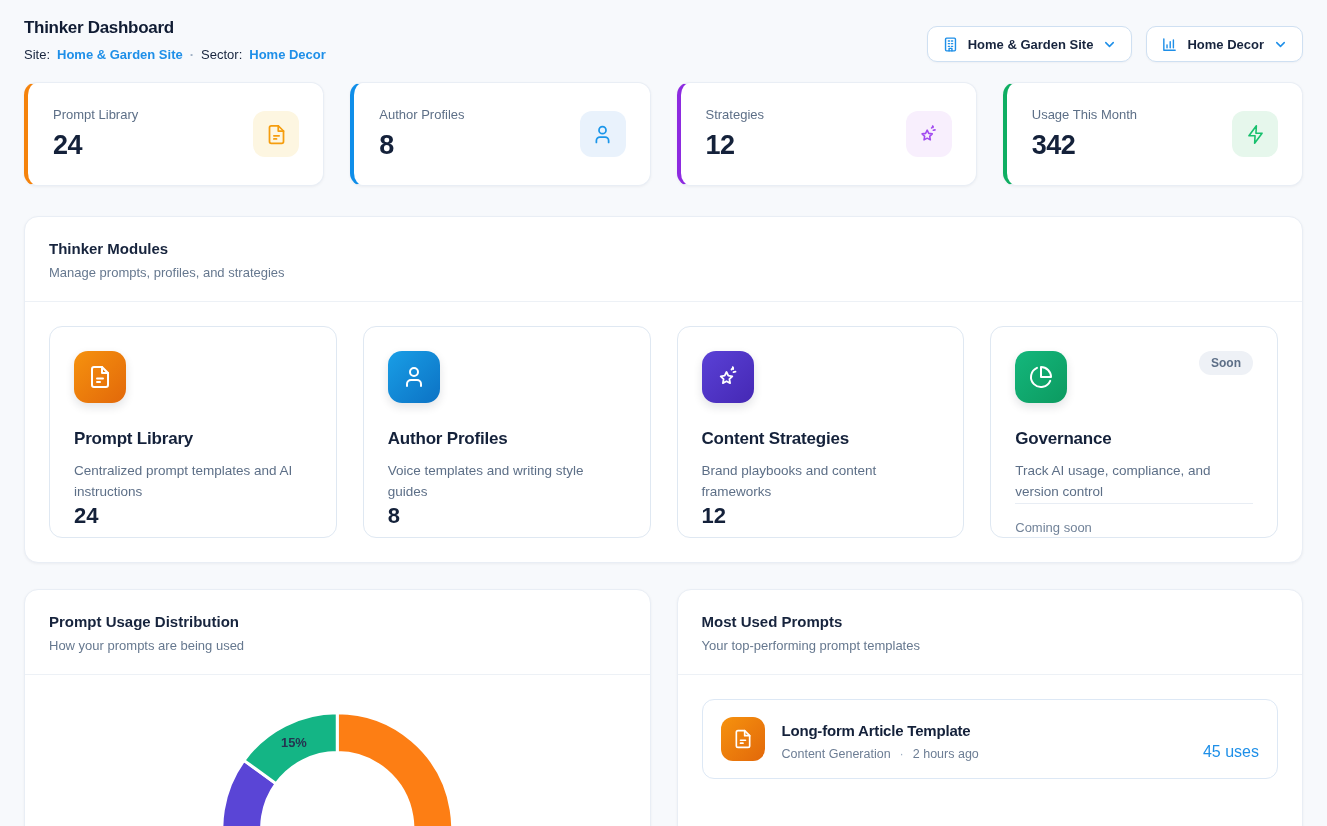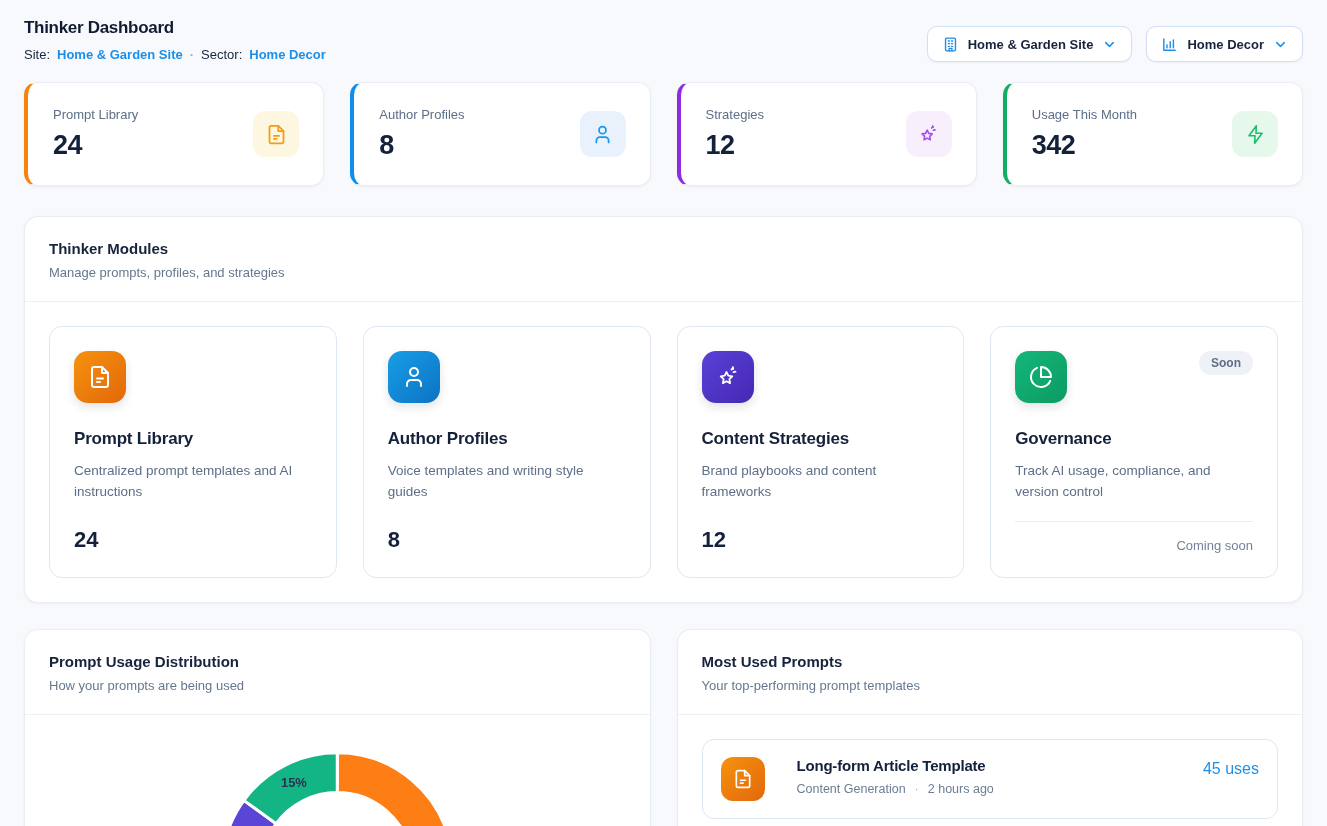--- a/index.html
+++ b/index.html
@@ -59,7 +59,7 @@
   .modules-panel { margin-bottom:26px; }
   .modules-grid { display:grid; grid-template-columns:repeat(4,1fr); gap:26px; padding:24px; }
   .module-card {
-    background:#fff; border:1px solid #dfe8f2; border-radius:13px; height:252px;
+    background:#fff; border:1px solid #dfe8f2; border-radius:13px; height:212px;
     padding:24px; display:flex; flex-direction:column; cursor:pointer;
   }
   .module-top { display:flex; justify-content:space-between; align-items:flex-start; }

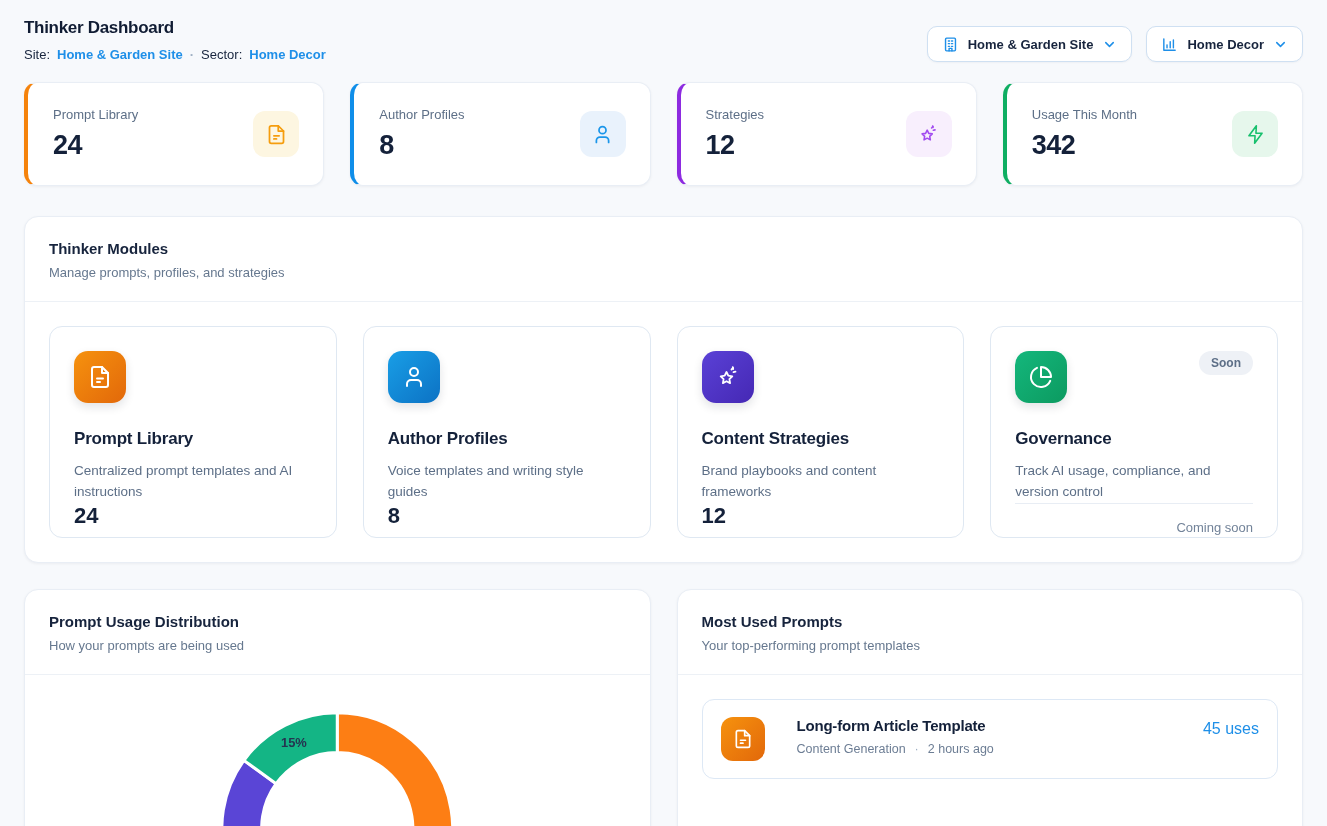--- a/index.html
+++ b/index.html
@@ -76,7 +76,7 @@
   .module-count { font-size:22px; font-weight:800; color:#14213a; margin-top:auto; }
   .module-footer { margin-top:auto; }
   .module-footer hr { border:none; border-top:1px solid #e8edf4; margin-bottom:16px; }
-  .coming-soon { font-size:13px; color:#728399;text-align:right; }
+  .coming-soon { font-size:13px; color:#728399; }
 
   .bottom-row { display:grid; grid-template-columns:1fr 1fr; gap:26px; }
   .bottom-panel { height:420px; }

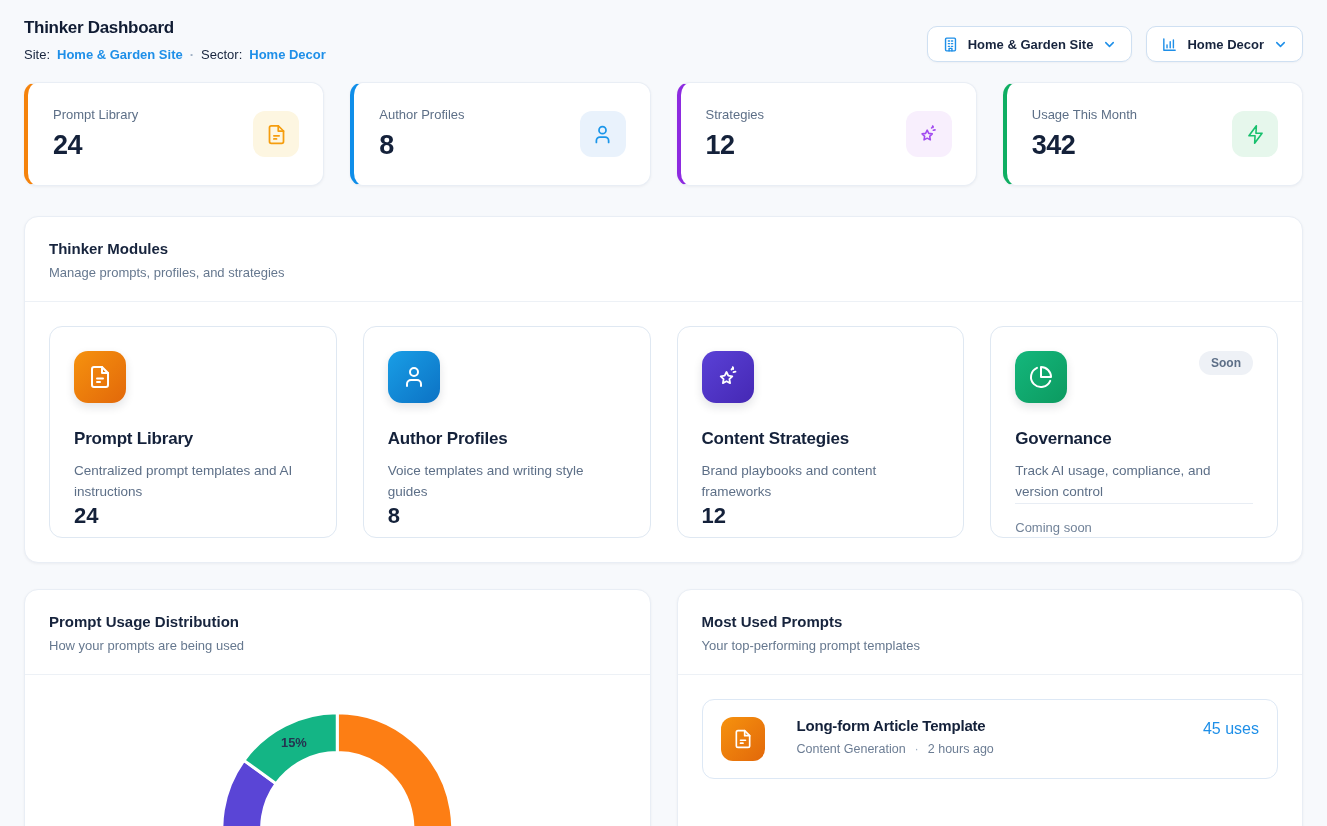--- a/index.html
+++ b/index.html
@@ -86,7 +86,7 @@
 
   .prompt-list { padding:24px; }
   .prompt-item {
-    display:flex; align-items:flex-start; gap:32px; border:1px solid #dde8f5; border-radius:12px;
+    display:flex; align-items:flex-end; gap:17px; border:1px solid #dde8f5; border-radius:12px;
     padding:17px 18px; background:#fff; cursor:pointer;
   }
   .prompt-icon { width:44px; height:44px; border-radius:12px; flex:none;

